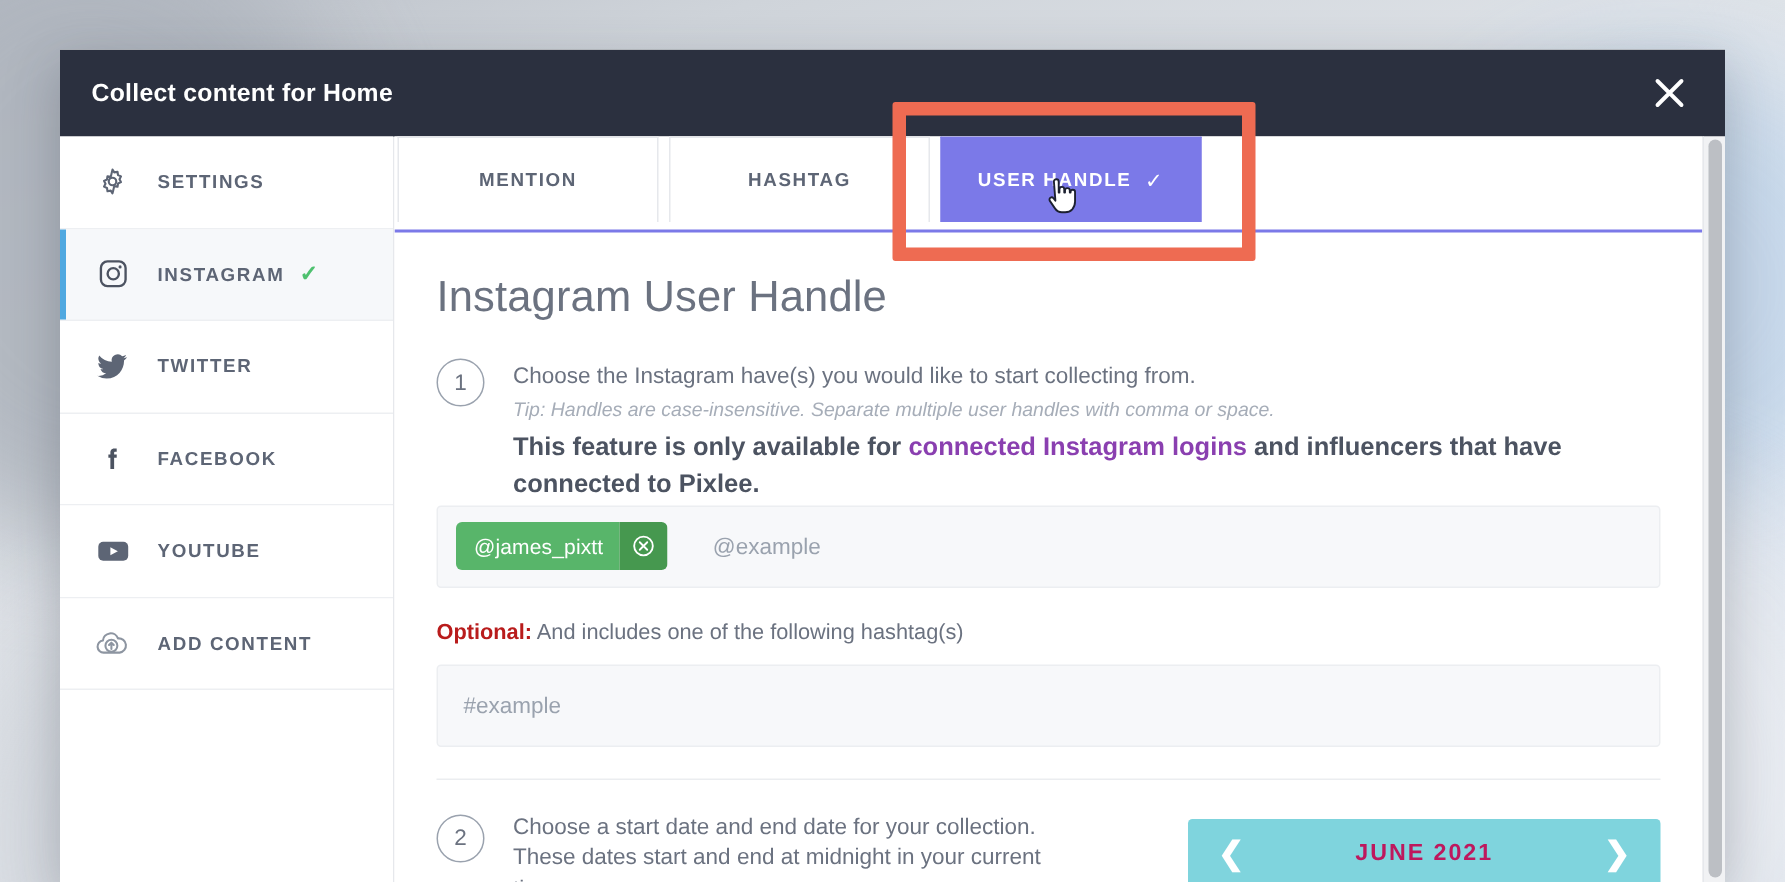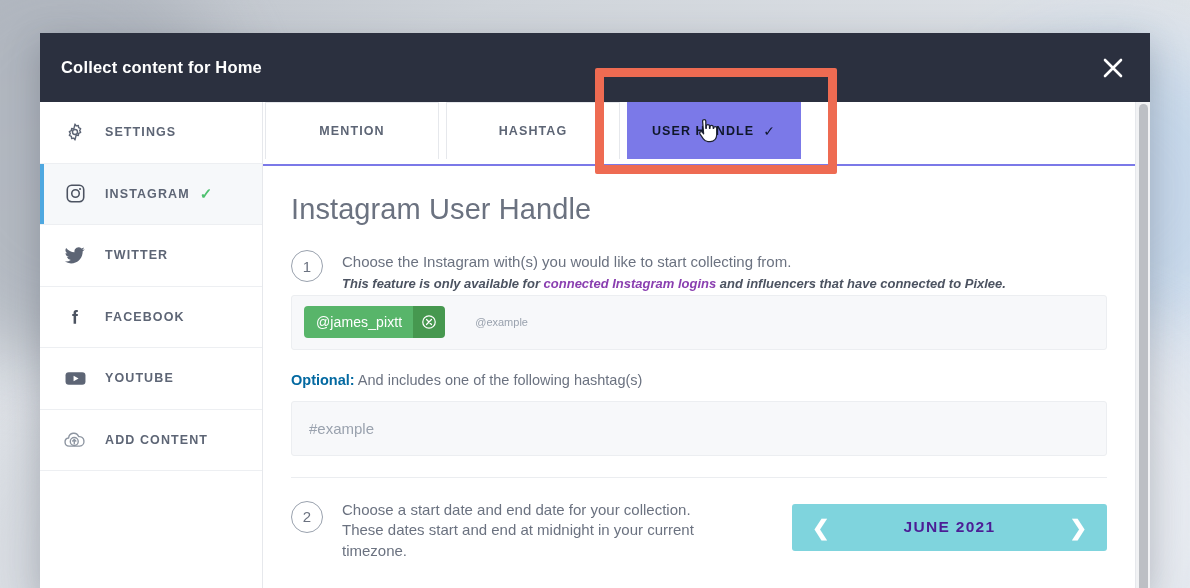--- a/index.html
+++ b/index.html
@@ -46,7 +46,7 @@
   
   .titlebar {
     position: relative;
-    height: 69px;
+    height: 58px;
     background: #2b303f;
     display: flex;
     align-items: center;

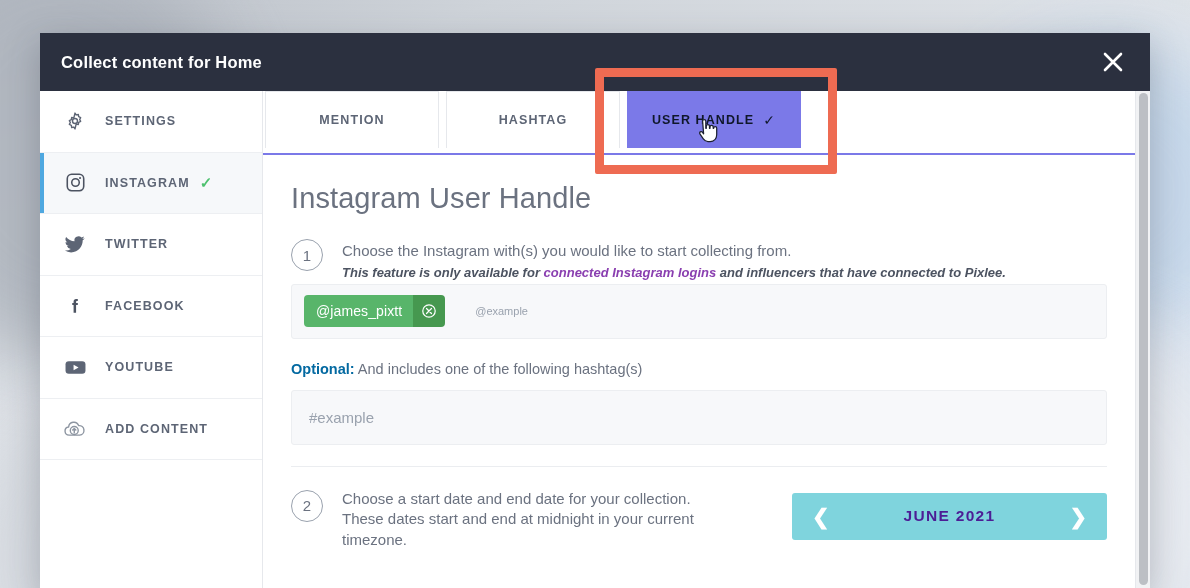--- a/index.html
+++ b/index.html
@@ -174,7 +174,7 @@
   .tab.active {
     background: #7b79e8;
     border-color: #7b79e8;
-    color: #0f172a;
+    color: #ffffff;
     text-align: center;
   }
   .tab .tab-check {

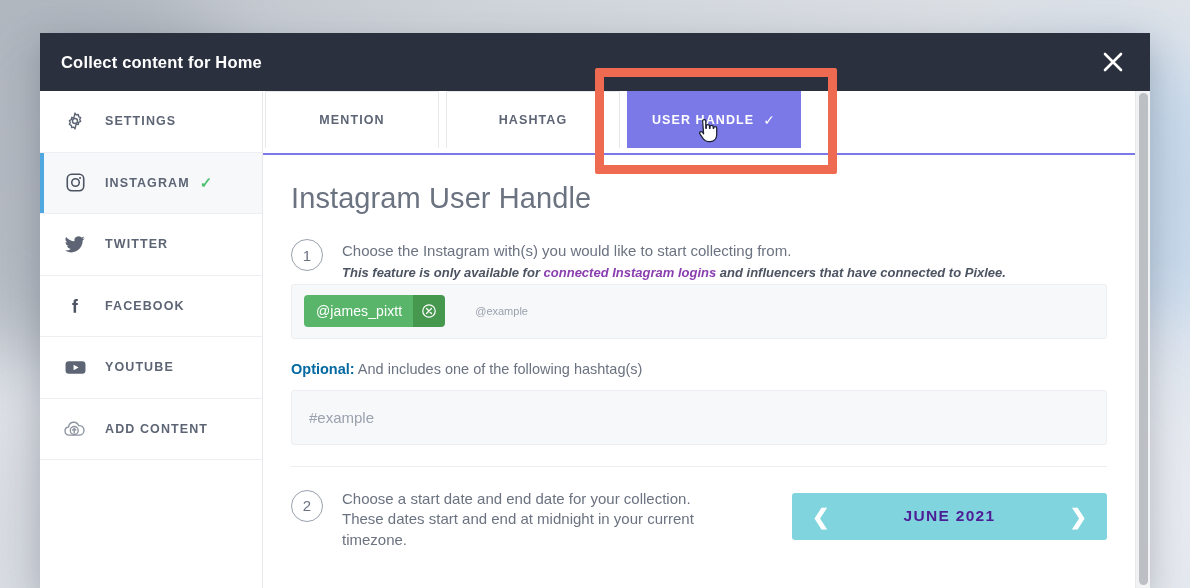--- a/index.html
+++ b/index.html
@@ -502,7 +502,7 @@
             <div class="step">
               <div class="step-num">1</div>
               <div class="step-lines">
-                <div class="line-main">Choose the Instagram with(s) you would like to start collecting from.</div>
+                <div class="line-main">Choose the Instagram have(s) you would like to start collecting from.</div>
                 <div class="line-note"><span>This feature is only available for </span><span class="link-purple">connected Instagram logins</span><span> and influencers that have connected to Pixlee.</span></div>
               </div>
             </div>

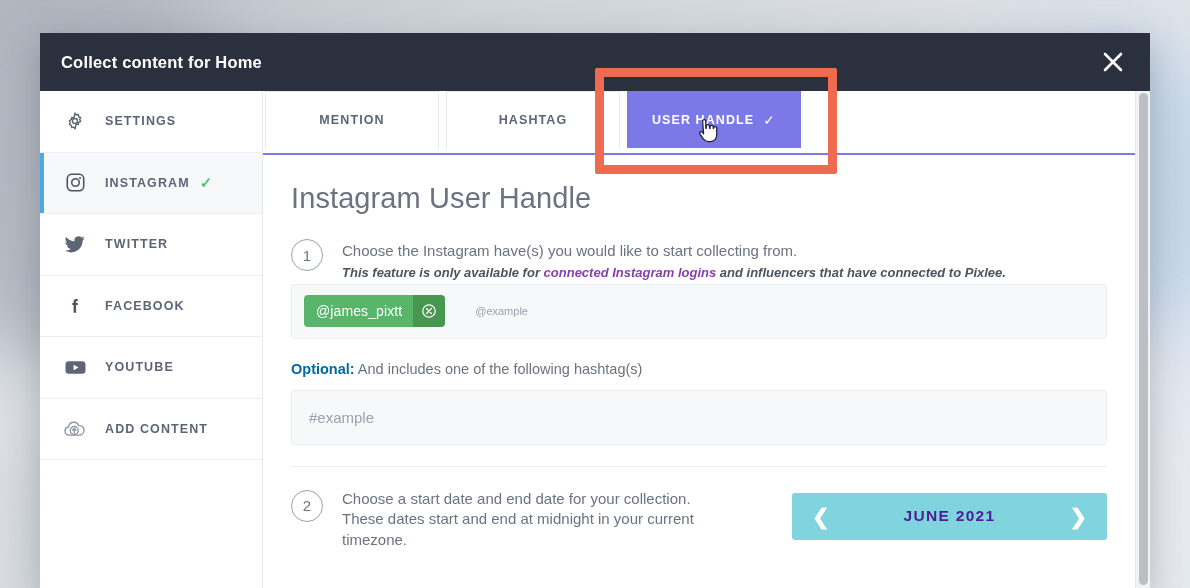--- a/index.html
+++ b/index.html
@@ -503,6 +503,7 @@
               <div class="step-num">1</div>
               <div class="step-lines">
                 <div class="line-main">Choose the Instagram have(s) you would like to start collecting from.</div>
+                <div class="line-tip">Tip: Handles are case-insensitive. Separate multiple user handles with comma or space.</div>
                 <div class="line-note"><span>This feature is only available for </span><span class="link-purple">connected Instagram logins</span><span> and influencers that have connected to Pixlee.</span></div>
               </div>
             </div>

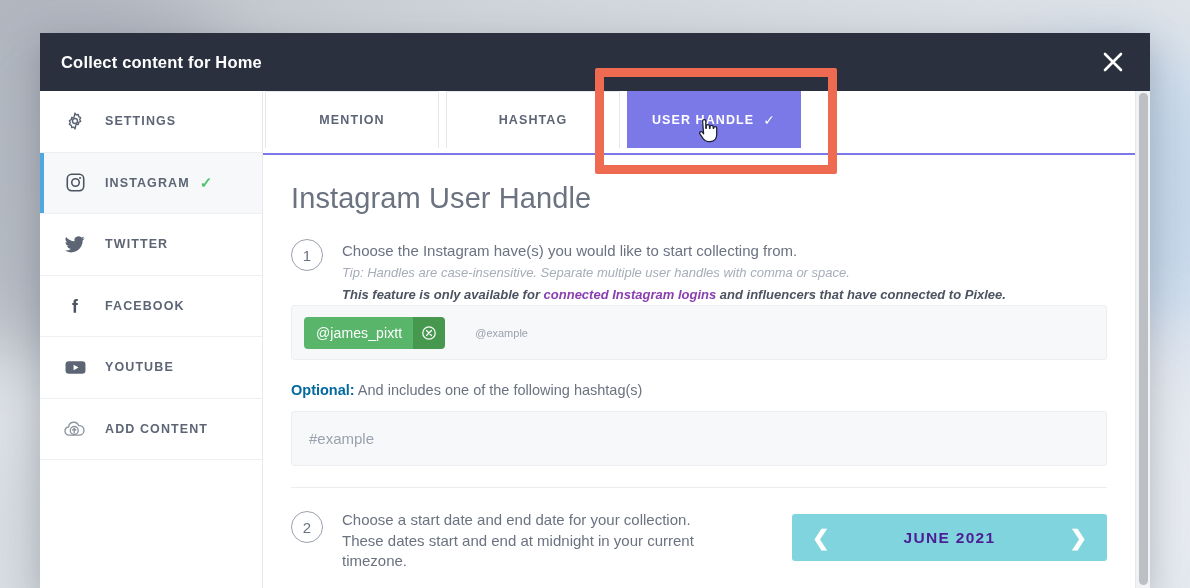--- a/index.html
+++ b/index.html
@@ -233,9 +233,8 @@
     margin-top: 2px;
   }
   .line-note {
-    font-size: 13px;
+    font-size: 17px;
     color: #4c5361;
-    font-style: italic;
     font-weight: bold;
     line-height: 1.5;
     margin-top: 2px;

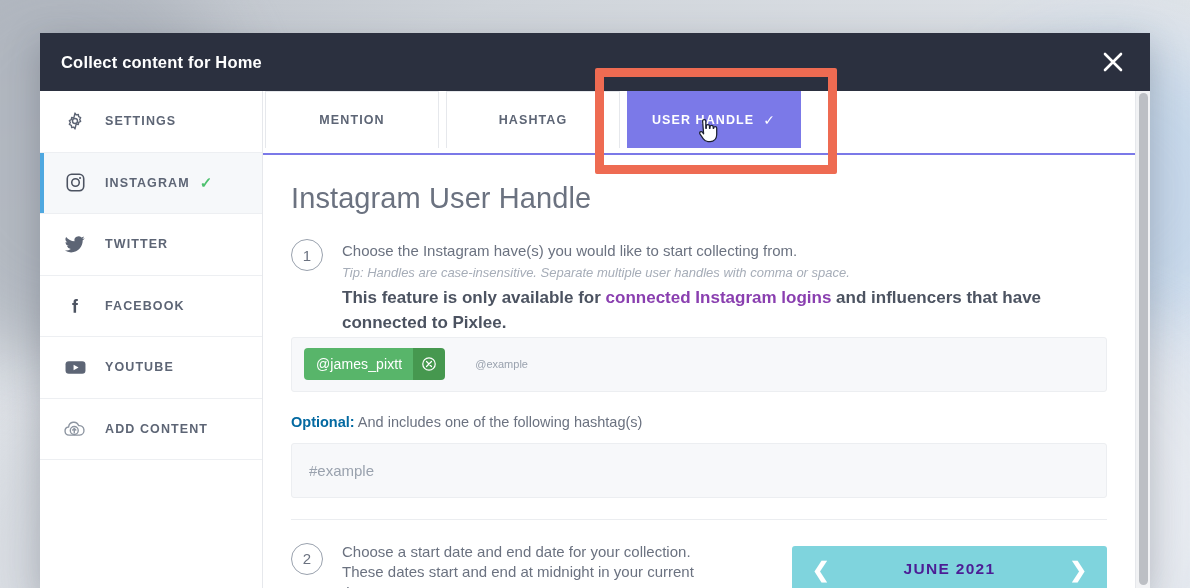--- a/index.html
+++ b/index.html
@@ -281,7 +281,7 @@
   }
   .chip-x svg { display: block; }
   .handle-placeholder {
-    font-size: 11px;
+    font-size: 15px;
     color: #9aa2ae;
     text-align: right;
   }

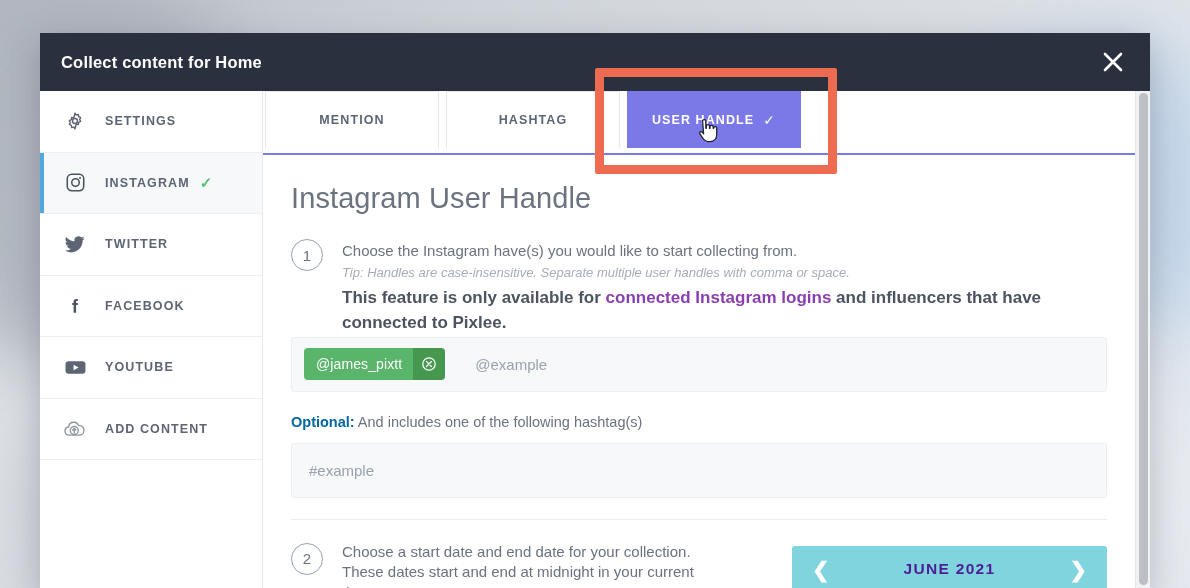--- a/index.html
+++ b/index.html
@@ -291,7 +291,7 @@
     font-size: 14.5px;
     color: #6b7280;
   }
-  .optional-label b { color: #0369a1; }
+  .optional-label b { color: #b91c1c; }
 
   .hashtag-box {
     margin-top: 13px;

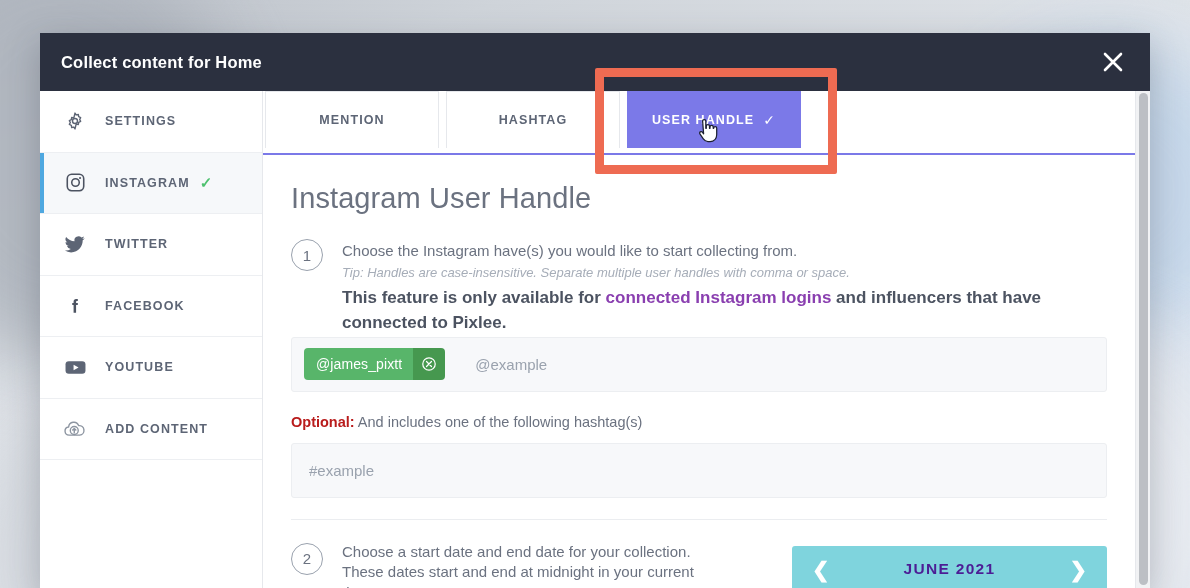--- a/index.html
+++ b/index.html
@@ -342,7 +342,7 @@
     user-select: none;
   }
   .date-nav .month {
-    color: #4c1d95;
+    color: #be185d;
     font-size: 15.5px;
     font-weight: bold;
     letter-spacing: 1.3px;

